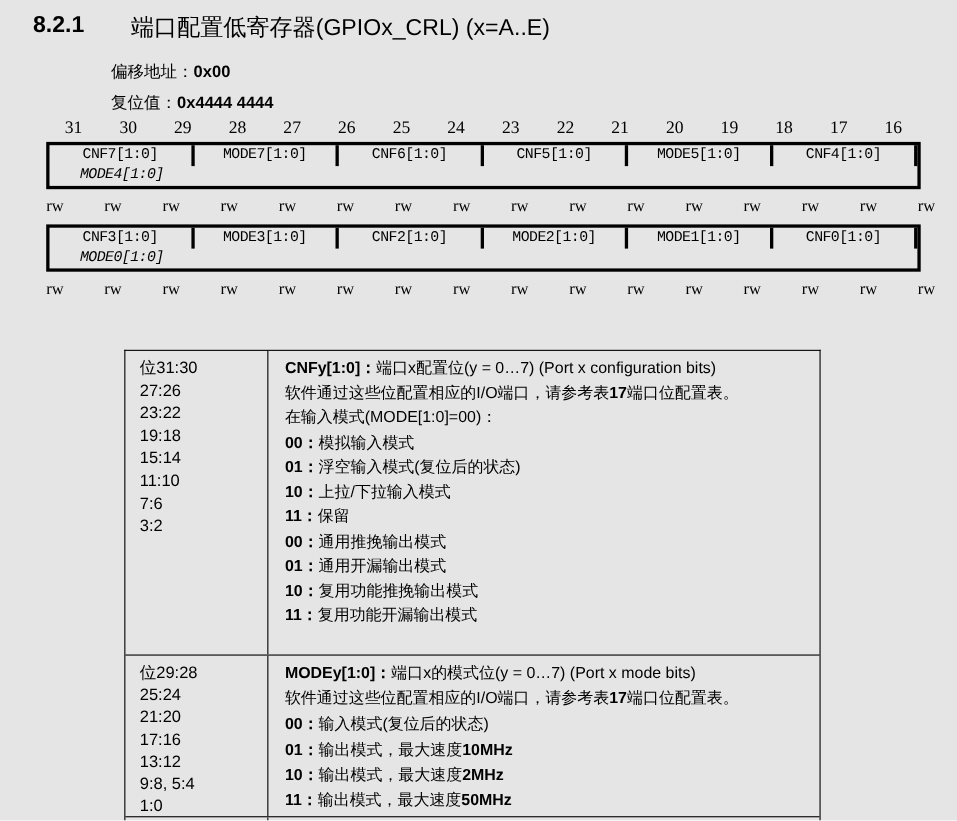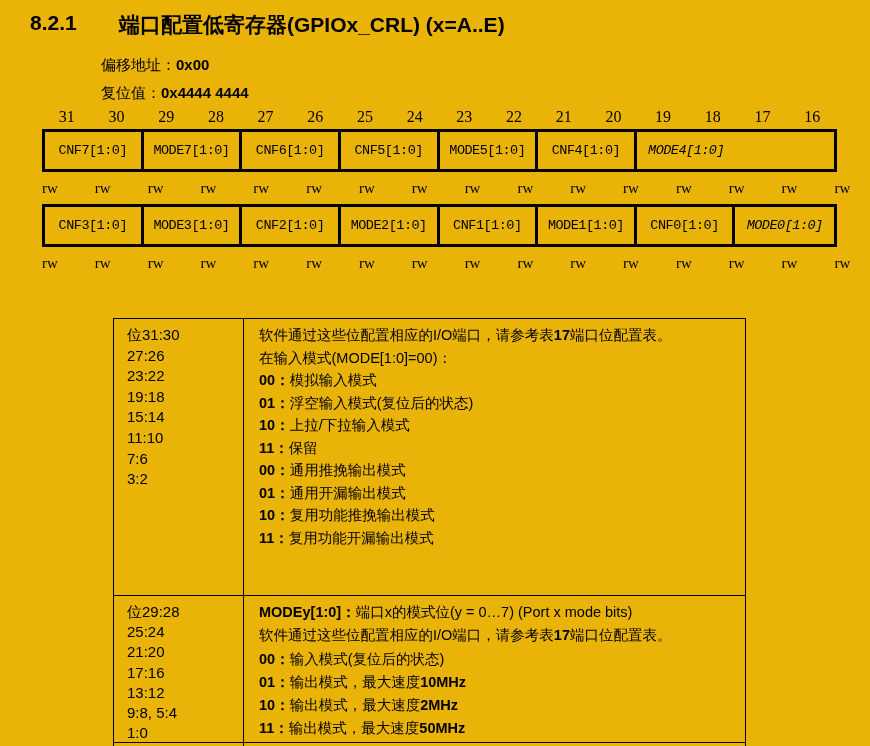--- a/index.html
+++ b/index.html
@@ -6,7 +6,7 @@
   html,body { background:#fff; }
   #page {
     position:relative; width:870px; height:746px;
-    background:#eab308; color:#000; overflow:hidden;
+    background:#e5e5e5; color:#000; overflow:hidden;
     font-family:"Liberation Sans", sans-serif;
   }
 

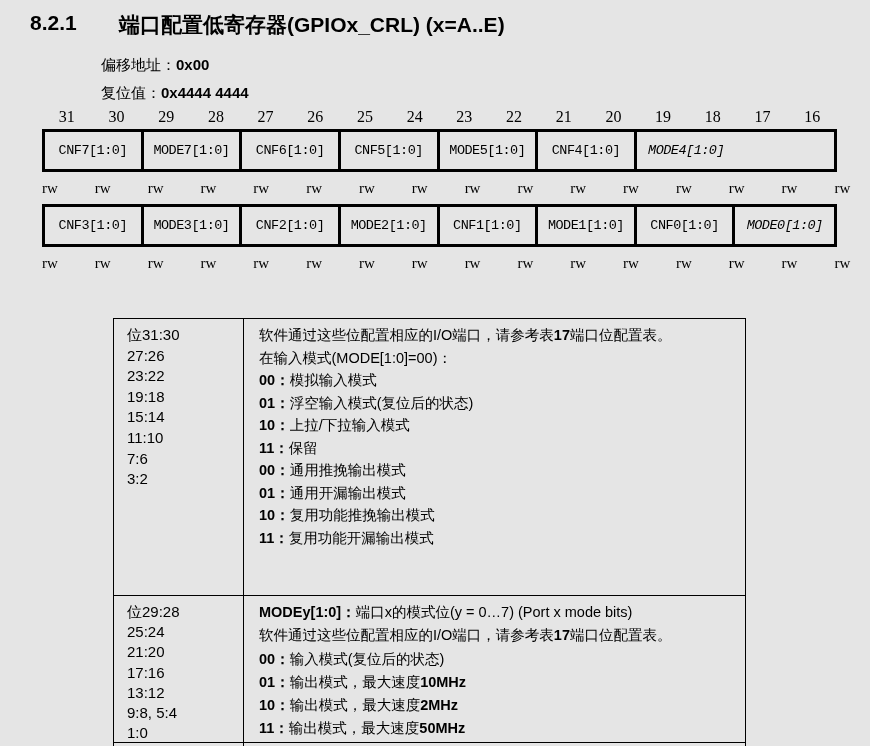--- a/index.html
+++ b/index.html
@@ -12,7 +12,7 @@
 
   
   .sec-num  { position:absolute; left:30px;  top:11px; font-size:21px; font-weight:bold; }
-  .sec-title{ position:absolute; left:119px; top:11px; font-size:21px; font-weight:bold; }
+  .sec-title{ position:absolute; left:119px; top:11px; font-size:21px; font-weight:normal; }
 
   
   .meta { position:absolute; left:101px; font-size:15px; }

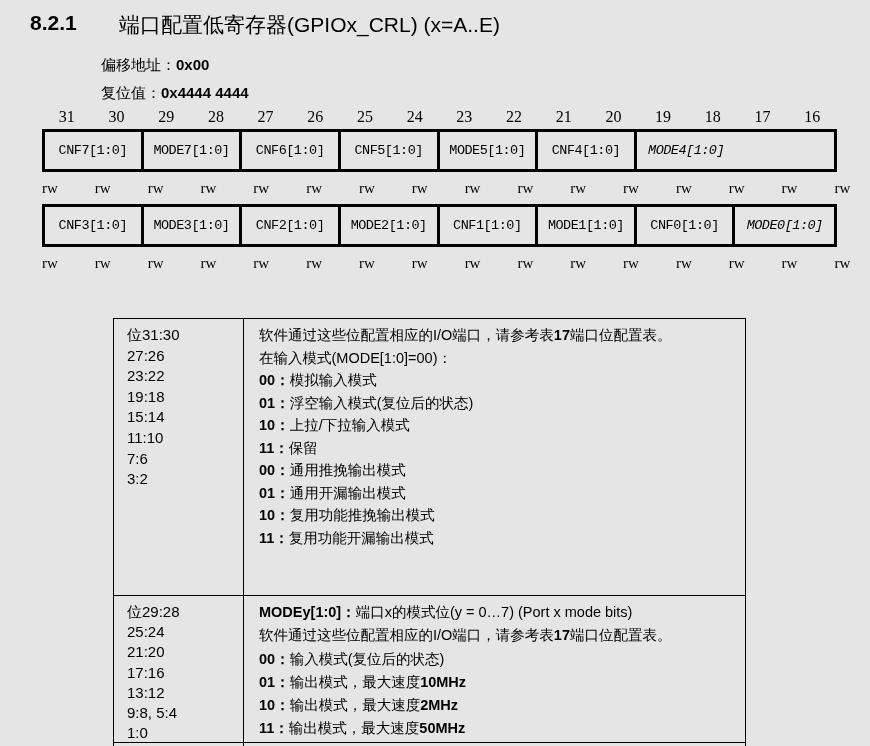--- a/index.html
+++ b/index.html
@@ -30,7 +30,7 @@
     text-align:center; height:20px; line-height:20px;
   }
   .bit-fields {
-    display:grid; grid-template-columns:repeat(8,1fr);
+    display:grid; grid-template-columns:repeat(6,1fr);
     border:3px solid #000; height:43px; margin-top:2px;
   }
   .bit-field-cell {

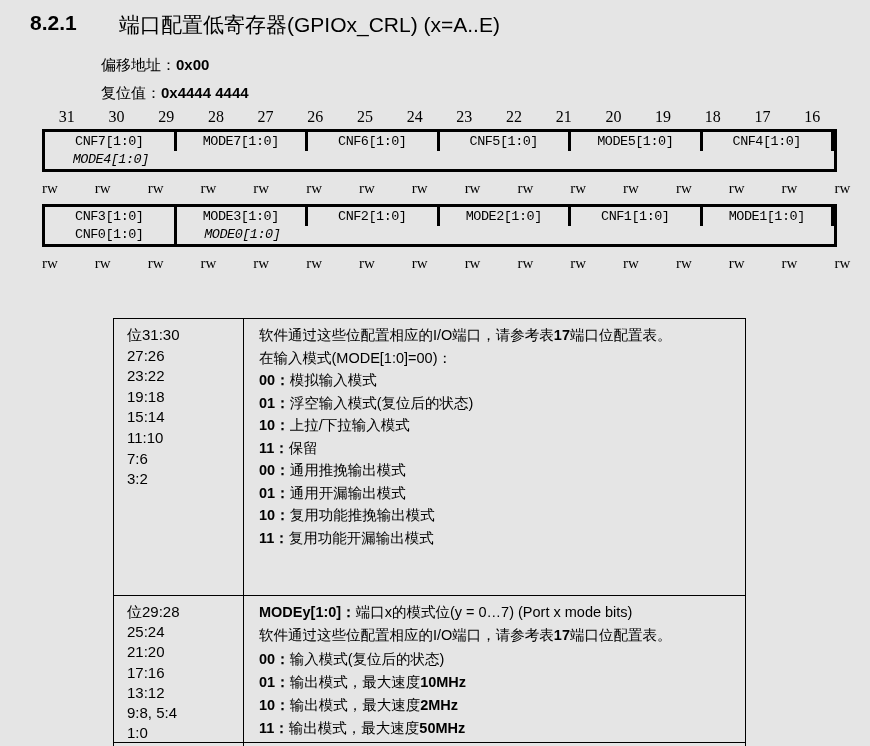--- a/index.html
+++ b/index.html
@@ -133,7 +133,6 @@
         <div class="bit-field-cell">MODE3[1:0]</div>
         <div class="bit-field-cell">CNF2[1:0]</div>
         <div class="bit-field-cell">MODE2[1:0]</div>
-        <div class="bit-field-cell">CNF1[1:0]</div>
         <div class="bit-field-cell">MODE1[1:0]</div>
         <div class="bit-field-cell">CNF0[1:0]</div>
         <div class="bit-field-cell">MODE0[1:0]</div>

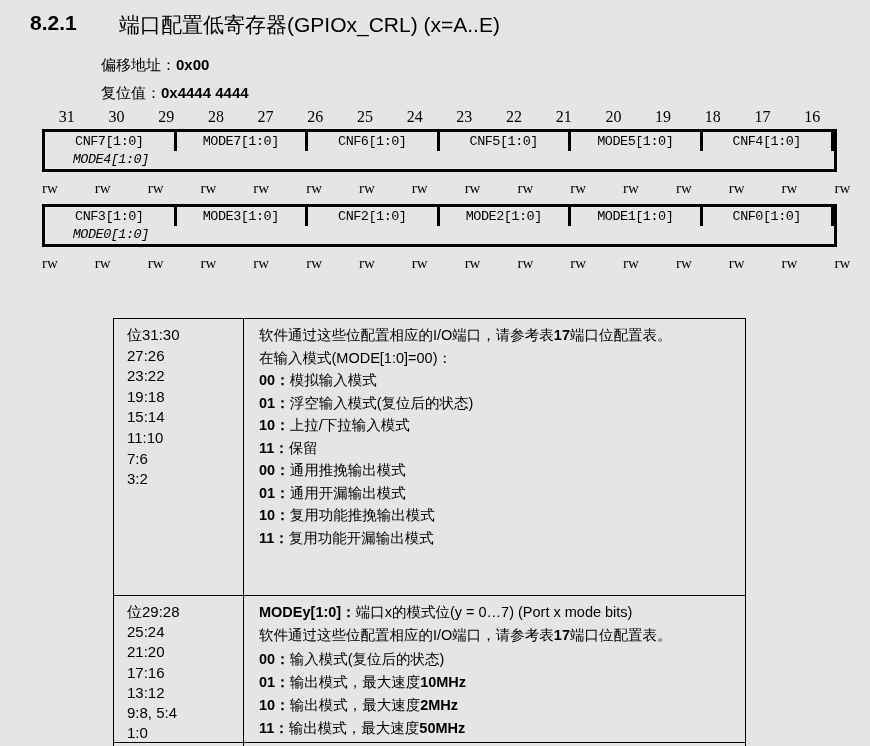--- a/index.html
+++ b/index.html
@@ -170,6 +170,7 @@
           <div class="line">3:2</div>
         </div>
         <div class="cell-right">
+          <div class="line"><span class="seg-b">CNFy[1:0]：</span><span class="seg-r">端口x配置位(y = 0…7) (Port x configuration bits)</span></div>
           <div class="line"><span class="seg-r">软件通过这些位配置相应的I/O端口，请参考表</span><span class="seg-b">17</span><span class="seg-r">端口位配置表。</span></div>
           <div class="line"><span class="seg-r">在输入模式(MODE[1:0]=00)：</span></div>
           <div class="line"><span class="seg-b">00：</span><span class="seg-r">模拟输入模式</span></div>

